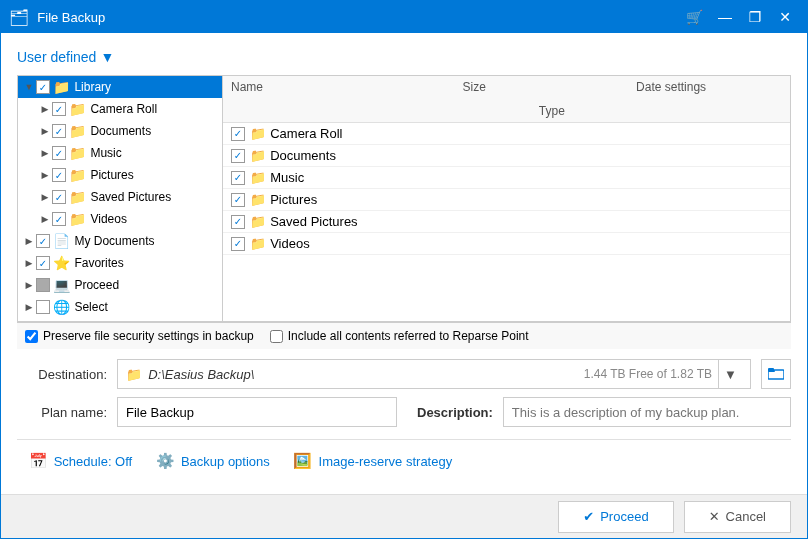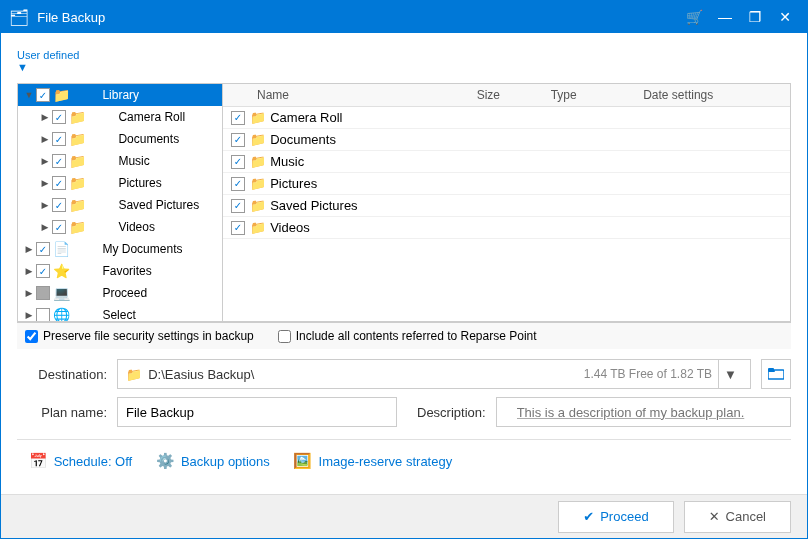--- a/index.html
+++ b/index.html
@@ -72,11 +72,10 @@
     }
     .user-defined {
       display: flex;
-      align-items: flex-start;
+      align-items: center;
       color: #0078d7;
       cursor: pointer;
-      font-size: 11px;
-      flex-direction: column;
+      font-size: 14px;
     }
     .user-defined span { margin-right: 4px; }
     .file-browser {

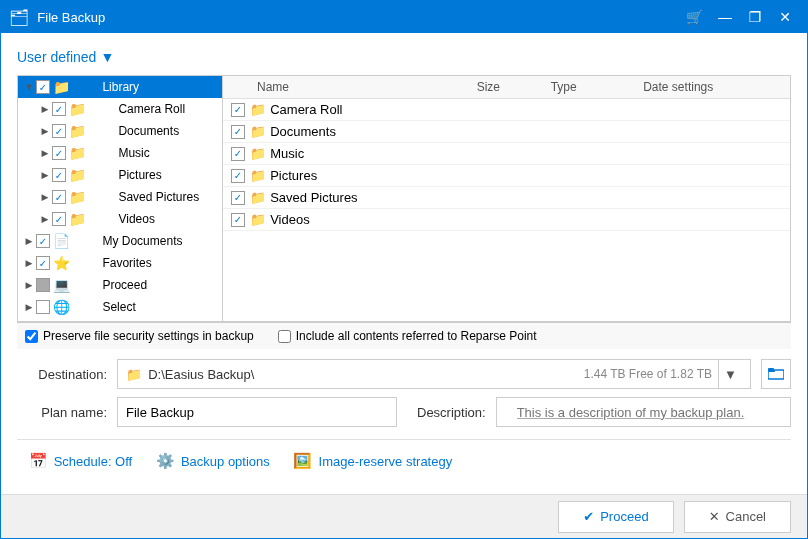--- a/index.html
+++ b/index.html
@@ -161,7 +161,6 @@
       font-size: 12px;
       overflow: hidden;
       text-overflow: ellipsis;
-      margin-left: 28px;
     }
     .tree-children {
       margin-left: 16px;

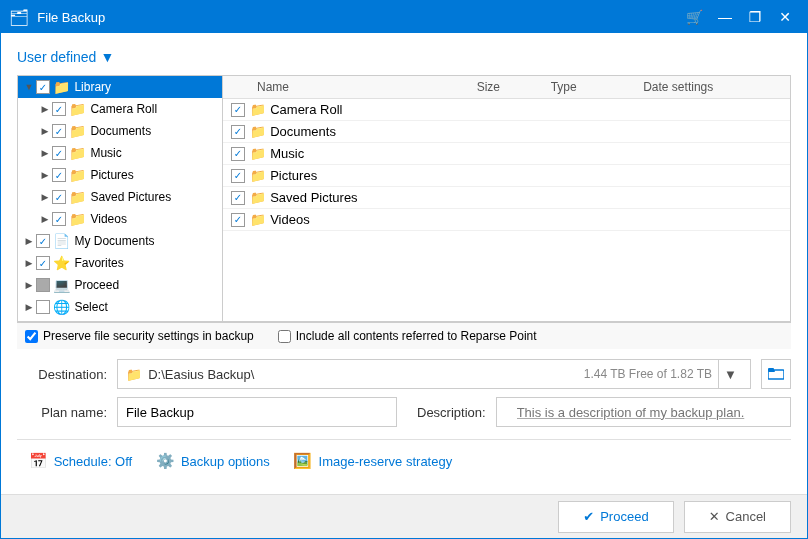--- a/index.html
+++ b/index.html
@@ -106,7 +106,7 @@
       position: sticky;
       top: 0;
     }
-    .detail-header-name { flex: 2; margin-left: 26px; }
+    .detail-header-name { flex: 2; }
     .detail-header-size { flex: 1; text-align: center; padding-right: 16px; }
     .detail-header-type { flex: 1; }
     .detail-header-date { flex: 1.5; }

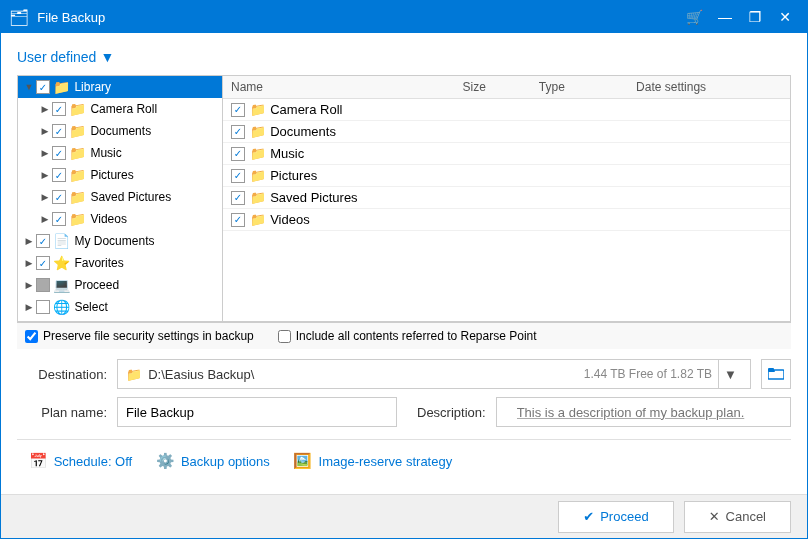--- a/index.html
+++ b/index.html
@@ -108,7 +108,7 @@
     }
     .detail-header-name { flex: 2; }
     .detail-header-size { flex: 1; text-align: center; padding-right: 16px; }
-    .detail-header-type { flex: 1; }
+    .detail-header-type { flex: 1; margin-top: 24px; }
     .detail-header-date { flex: 1.5; }
     .detail-row {
       display: flex;

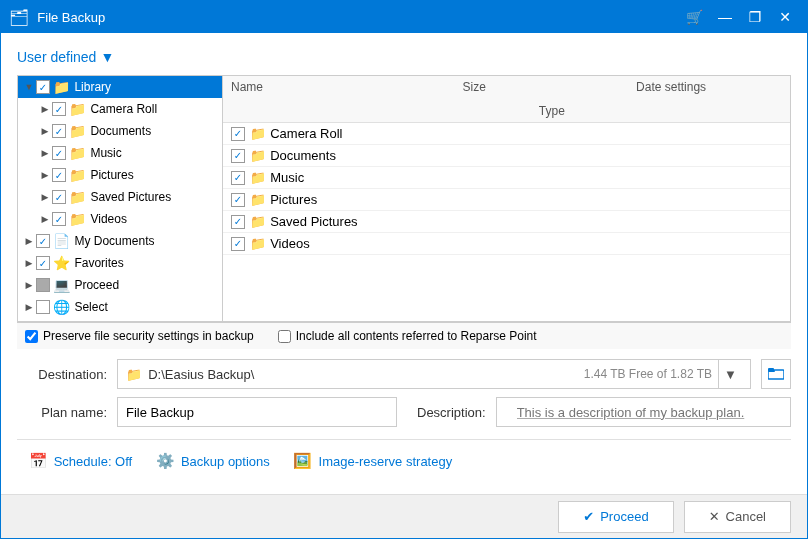--- a/index.html
+++ b/index.html
@@ -171,7 +171,7 @@
       background: #f8f8f8;
       display: flex;
       align-items: center;
-      gap: 24px;
+      gap: 16px;
       font-size: 12px;
       flex-shrink: 0;
     }

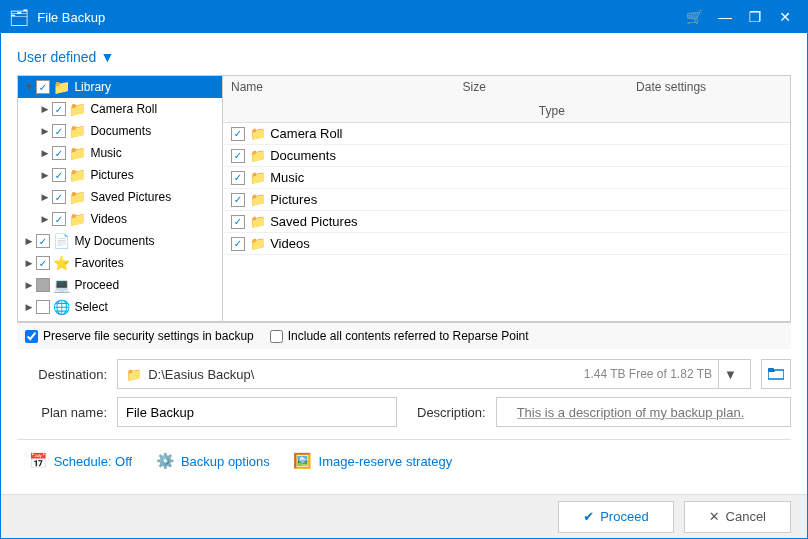--- a/index.html
+++ b/index.html
@@ -214,7 +214,7 @@
       margin-right: 6px;
       color: #0078d7;
     }
-    .destination-path { flex: 1; }
+    .destination-path { flex: 1; font-style: italic; }
     .destination-free { color: #888; font-size: 12px; margin-right: 6px; }
     .destination-dropdown {
       width: 24px;

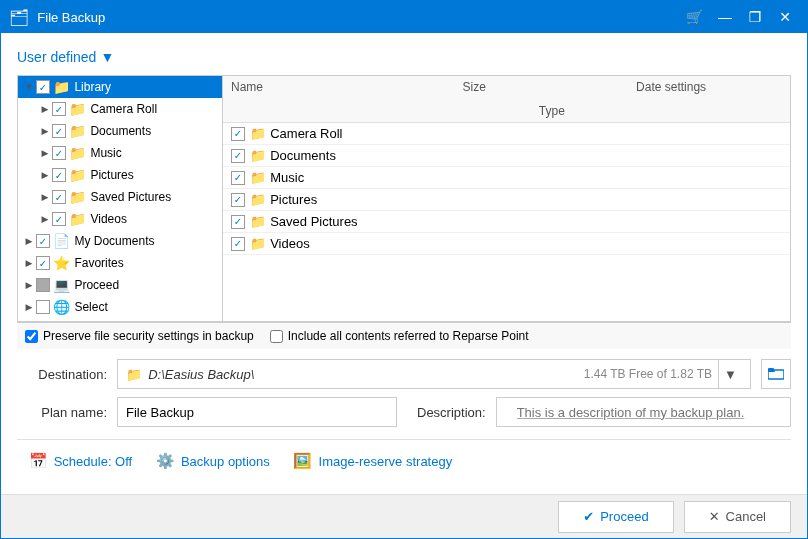--- a/index.html
+++ b/index.html
@@ -510,7 +510,7 @@
       <div class="form-row">
         <span class="form-label">Plan name:</span>
         <input class="plan-input" type="text" value="File Backup" style="">
-        <span class="desc-label" style="margin-left:10px;">Description:</span>
+        <span class="desc-label" style="margin-left:10px;font-weight:bold;">Description:</span>
         <input class="desc-input" type="text" placeholder="This is a description of my backup plan." style="">
       </div>
     </div>

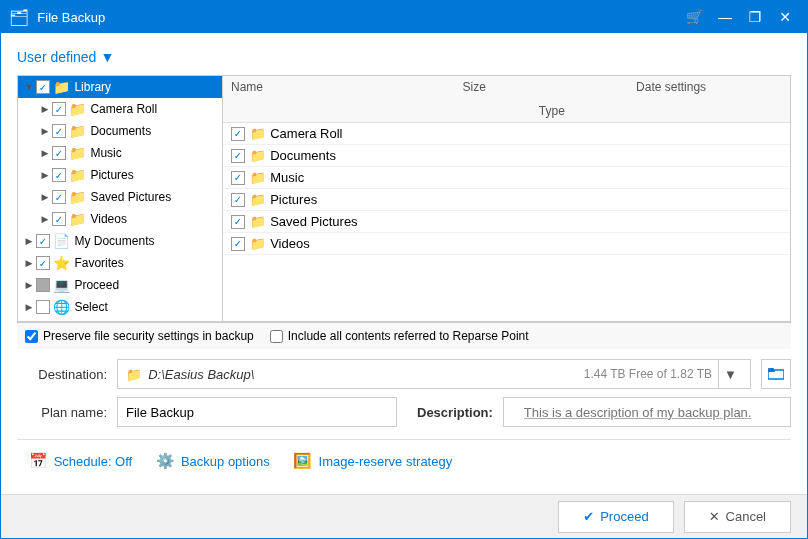--- a/index.html
+++ b/index.html
@@ -249,12 +249,11 @@
       flex: 1;
       height: 30px;
       border: 1px solid #ccc;
-      padding: 0 20px;
+      padding: 0 8px;
       font-size: 13px;
       color: #aaa;
       outline: none;
       background: white;
-      text-decoration: underline;
     }
     .desc-label {
       font-size: 13px;

